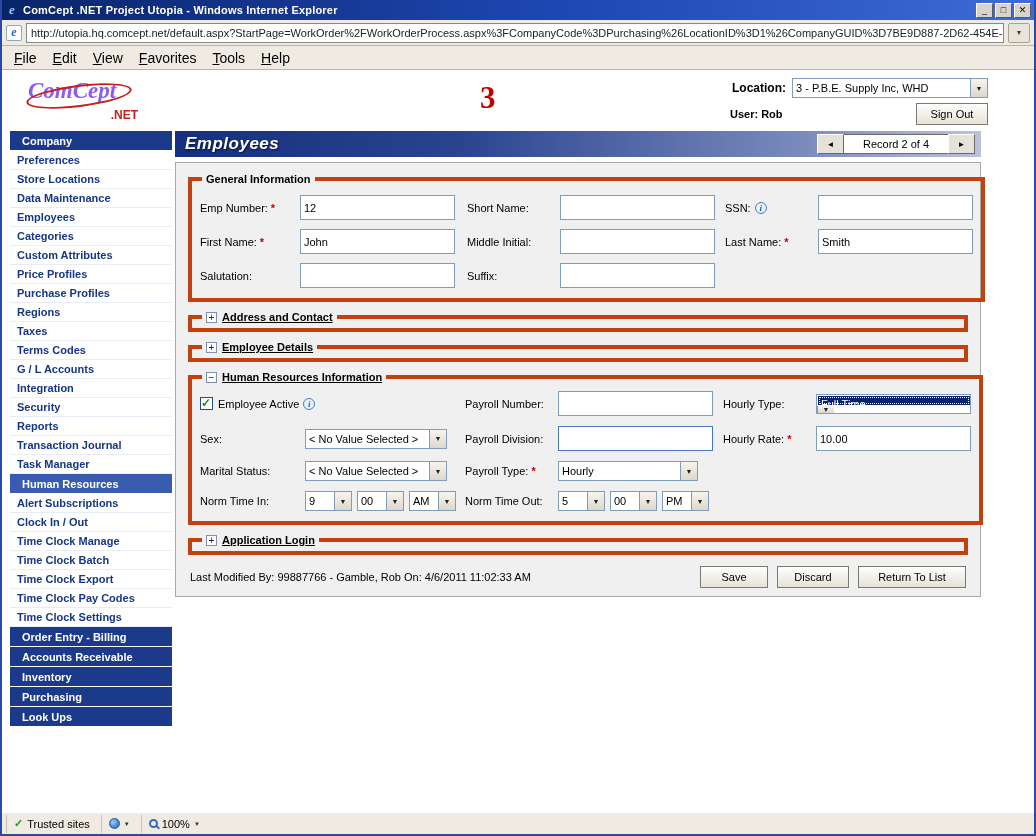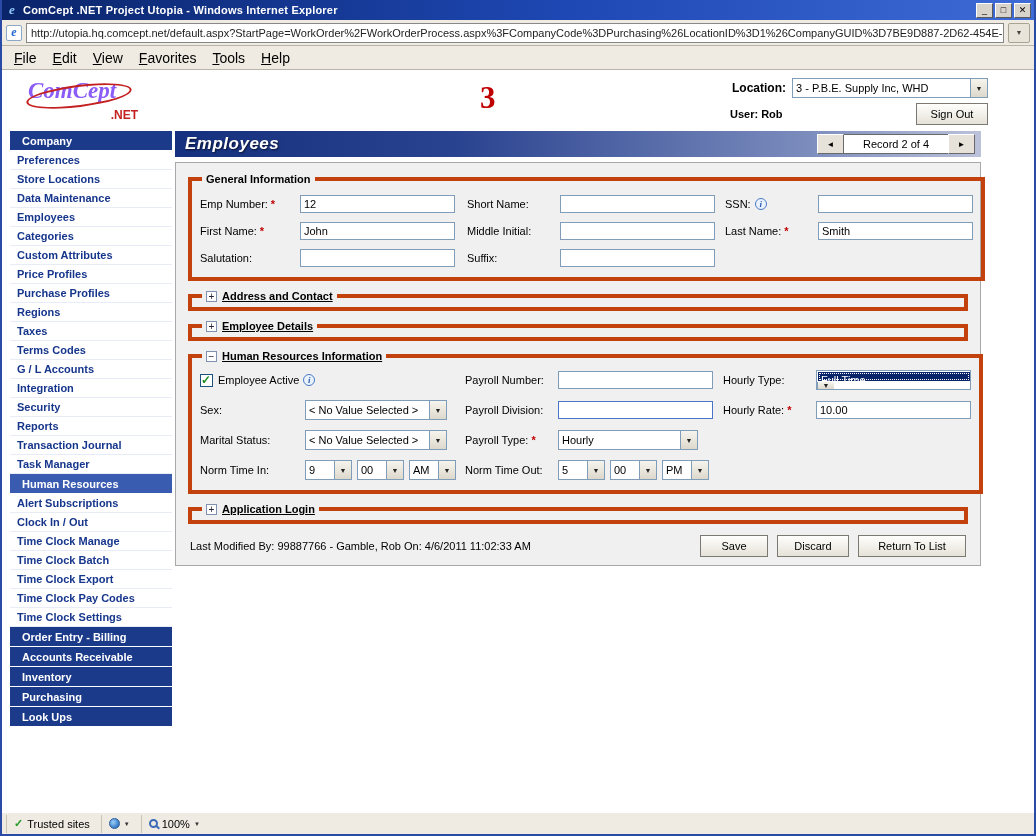--- a/index.html
+++ b/index.html
@@ -92,7 +92,7 @@
   .req { color:#C00000; font-weight:bold; margin-left:3px; }
   .span2 { grid-column:1 / span 2; display:flex; align-items:center; }
 
-  input.text { height:18px; width:155px; border:1px solid #7F9DB9; background:#fff; font-size:11px;
+  input.text { height:25px; width:155px; border:1px solid #7F9DB9; background:#fff; font-size:11px;
                padding:0 3px; font-family:inherit; }
   input.text.focus-blue { border:1px solid #4A74C9; }
 

